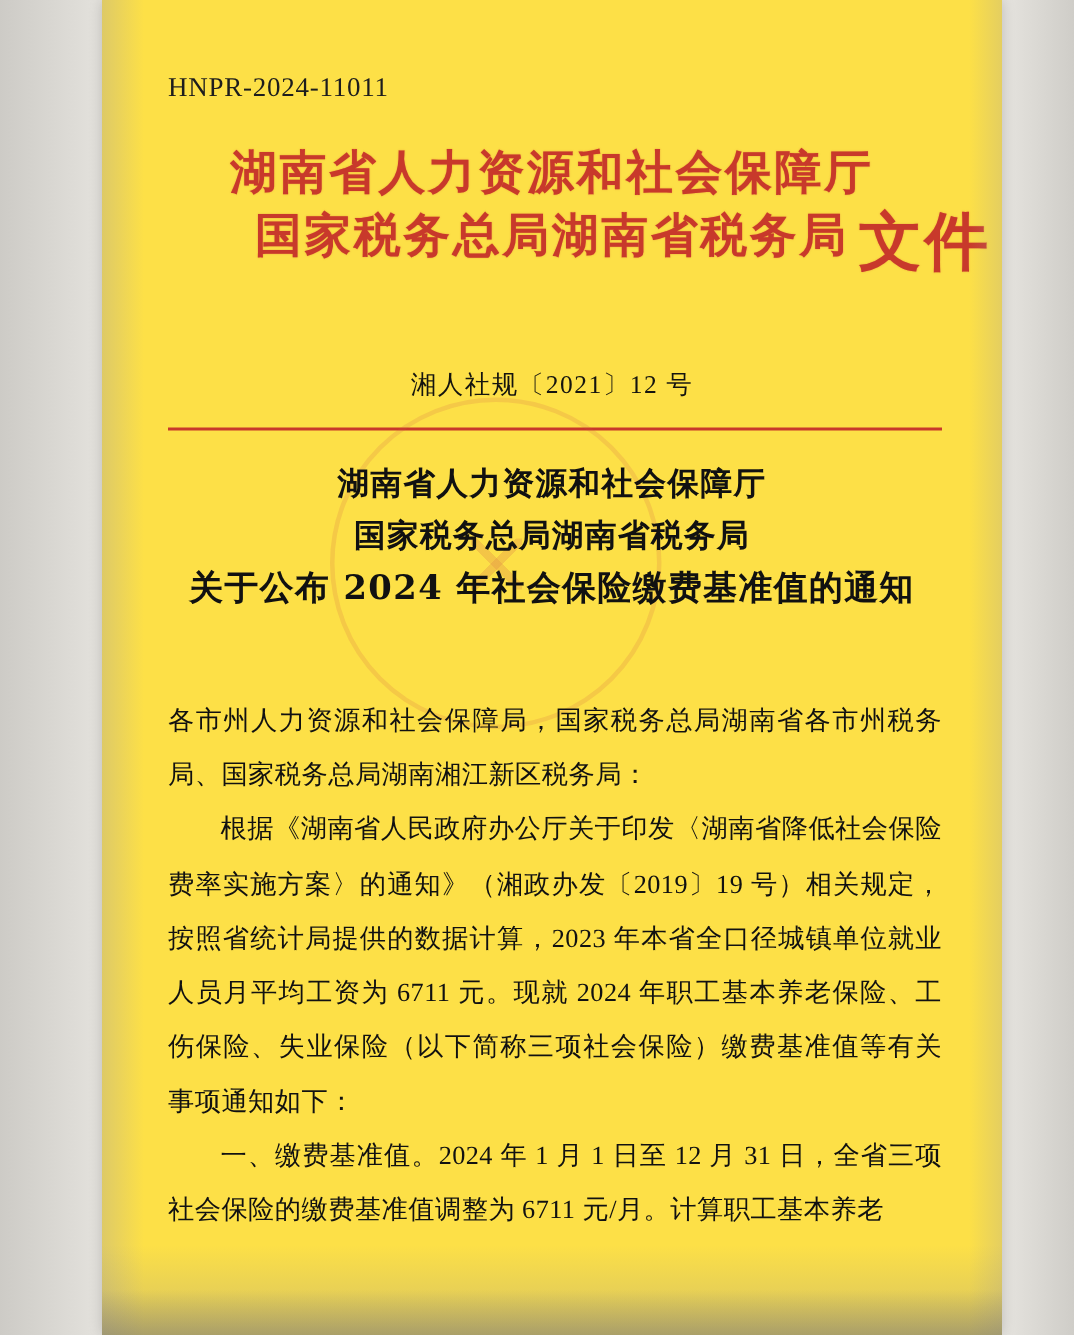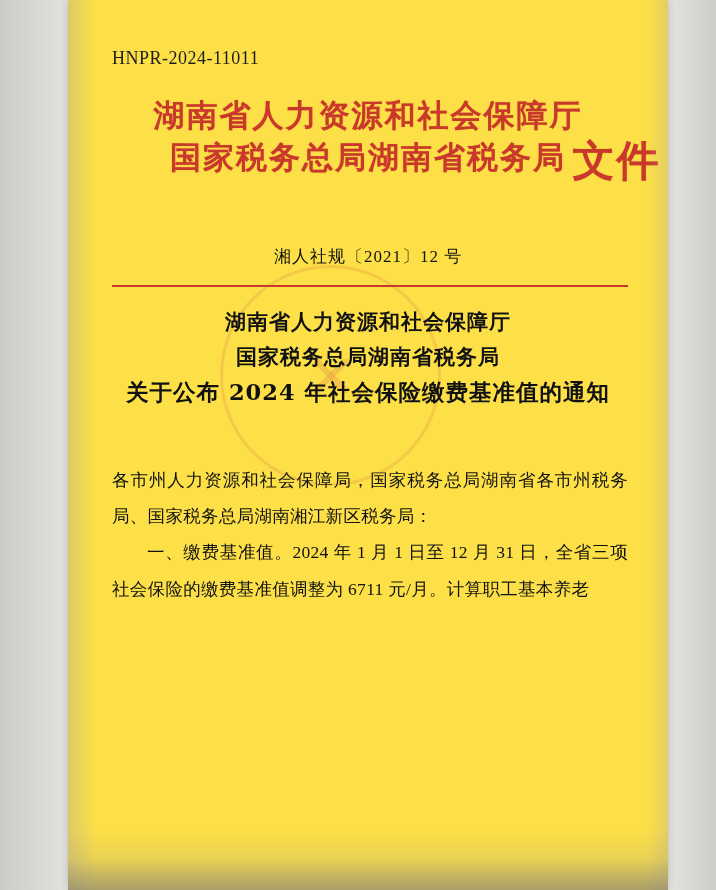--- a/index.html
+++ b/index.html
@@ -241,6 +241,7 @@
 
   <div class="body-text">
     <p class="para">各市州人力资源和社会保障局，国家税务总局湖南省各市州税务局、国家税务总局湖南湘江新区税务局：</p>
+    <p class="para indent">根据《湖南省人民政府办公厅关于印发〈湖南省降低社会保险费率实施方案〉的通知》（湘政办发〔2019〕19 号）相关规定，按照省统计局提供的数据计算，2023 年本省全口径城镇单位就业人员月平均工资为 6711 元。现就 2024 年职工基本养老保险、工伤保险、失业保险（以下简称三项社会保险）缴费基准值等有关事项通知如下：</p>
     <p class="para indent"><span class="bold-seg">一、缴费基准值</span>。2024 年 1 月 1 日至 12 月 31 日，全省三项社会保险的缴费基准值调整为 6711 元/月。计算职工基本养老</p>
   </div>
 

